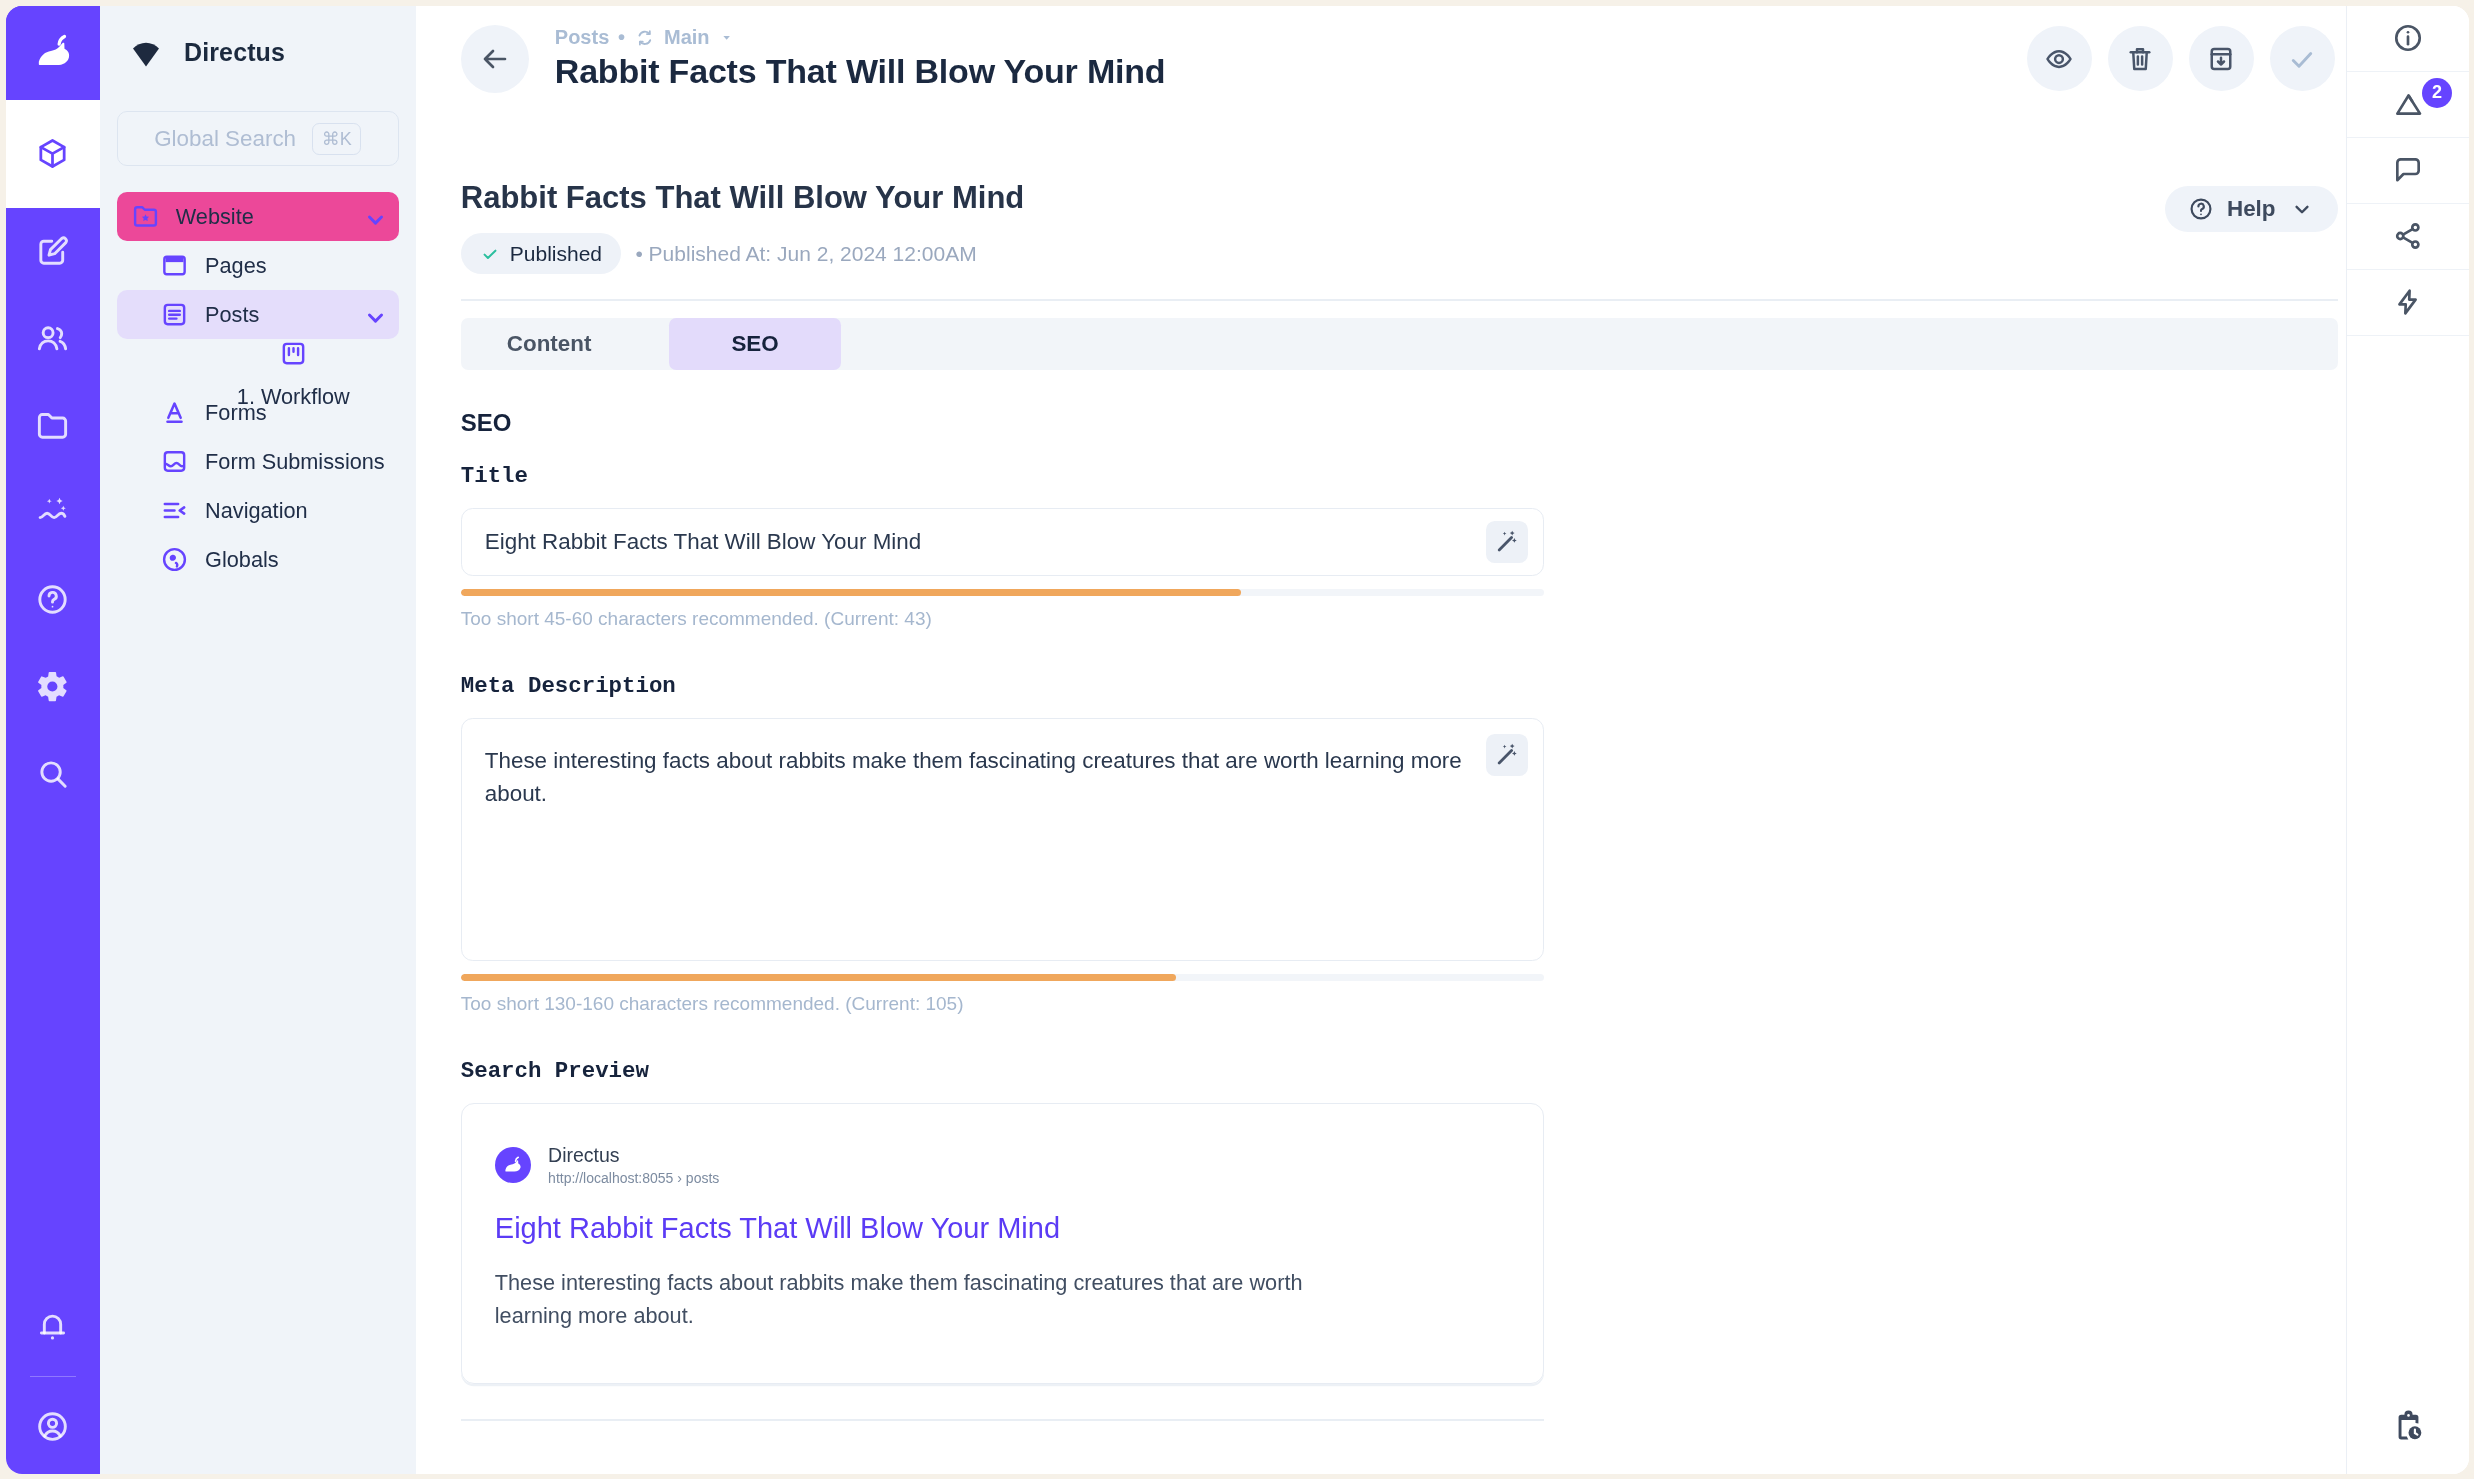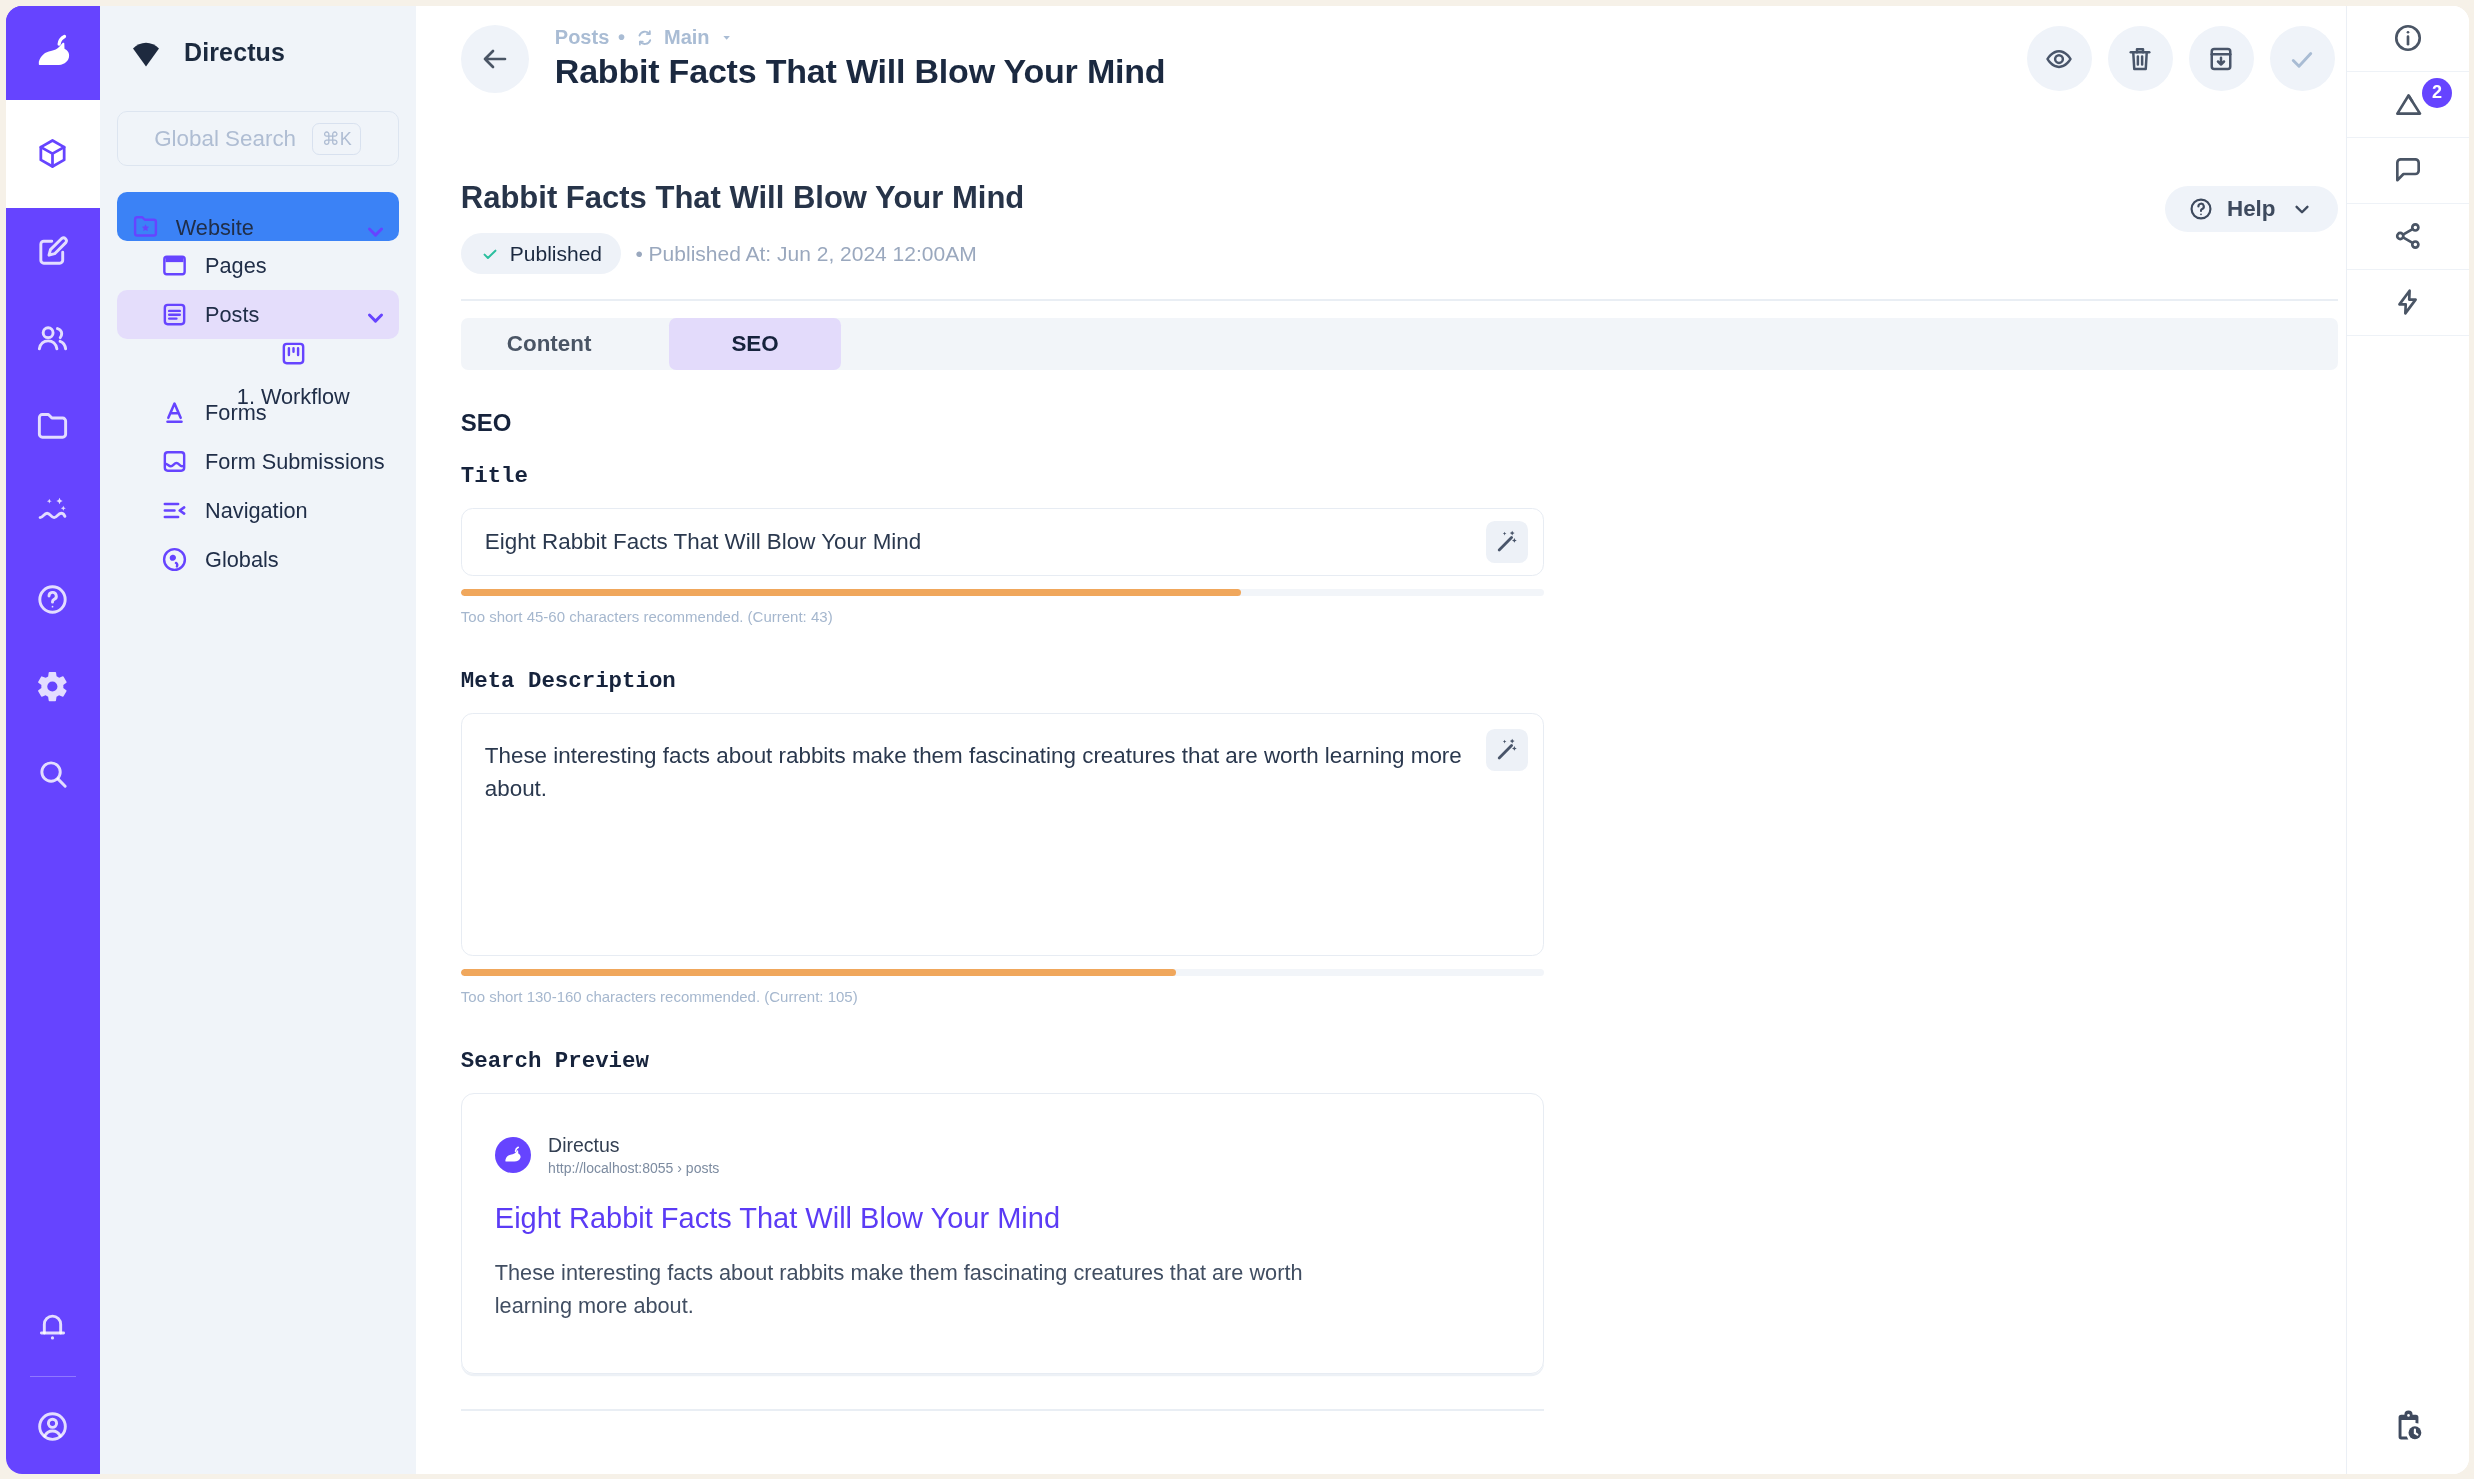--- a/index.html
+++ b/index.html
@@ -56,7 +56,7 @@
   .lv0 { padding-left:13.7px; }
   .lv1 { padding-left:43px; }
   .lv2 { padding-left:71px;flex-direction:column; }
-  .nav-item.header-row { background:#3b82f6;align-items:flex-end; }
+  .nav-item.header-row { background:#ec4899; }
   .nav-item.selected  { background:#E4DDFB; }
 
   

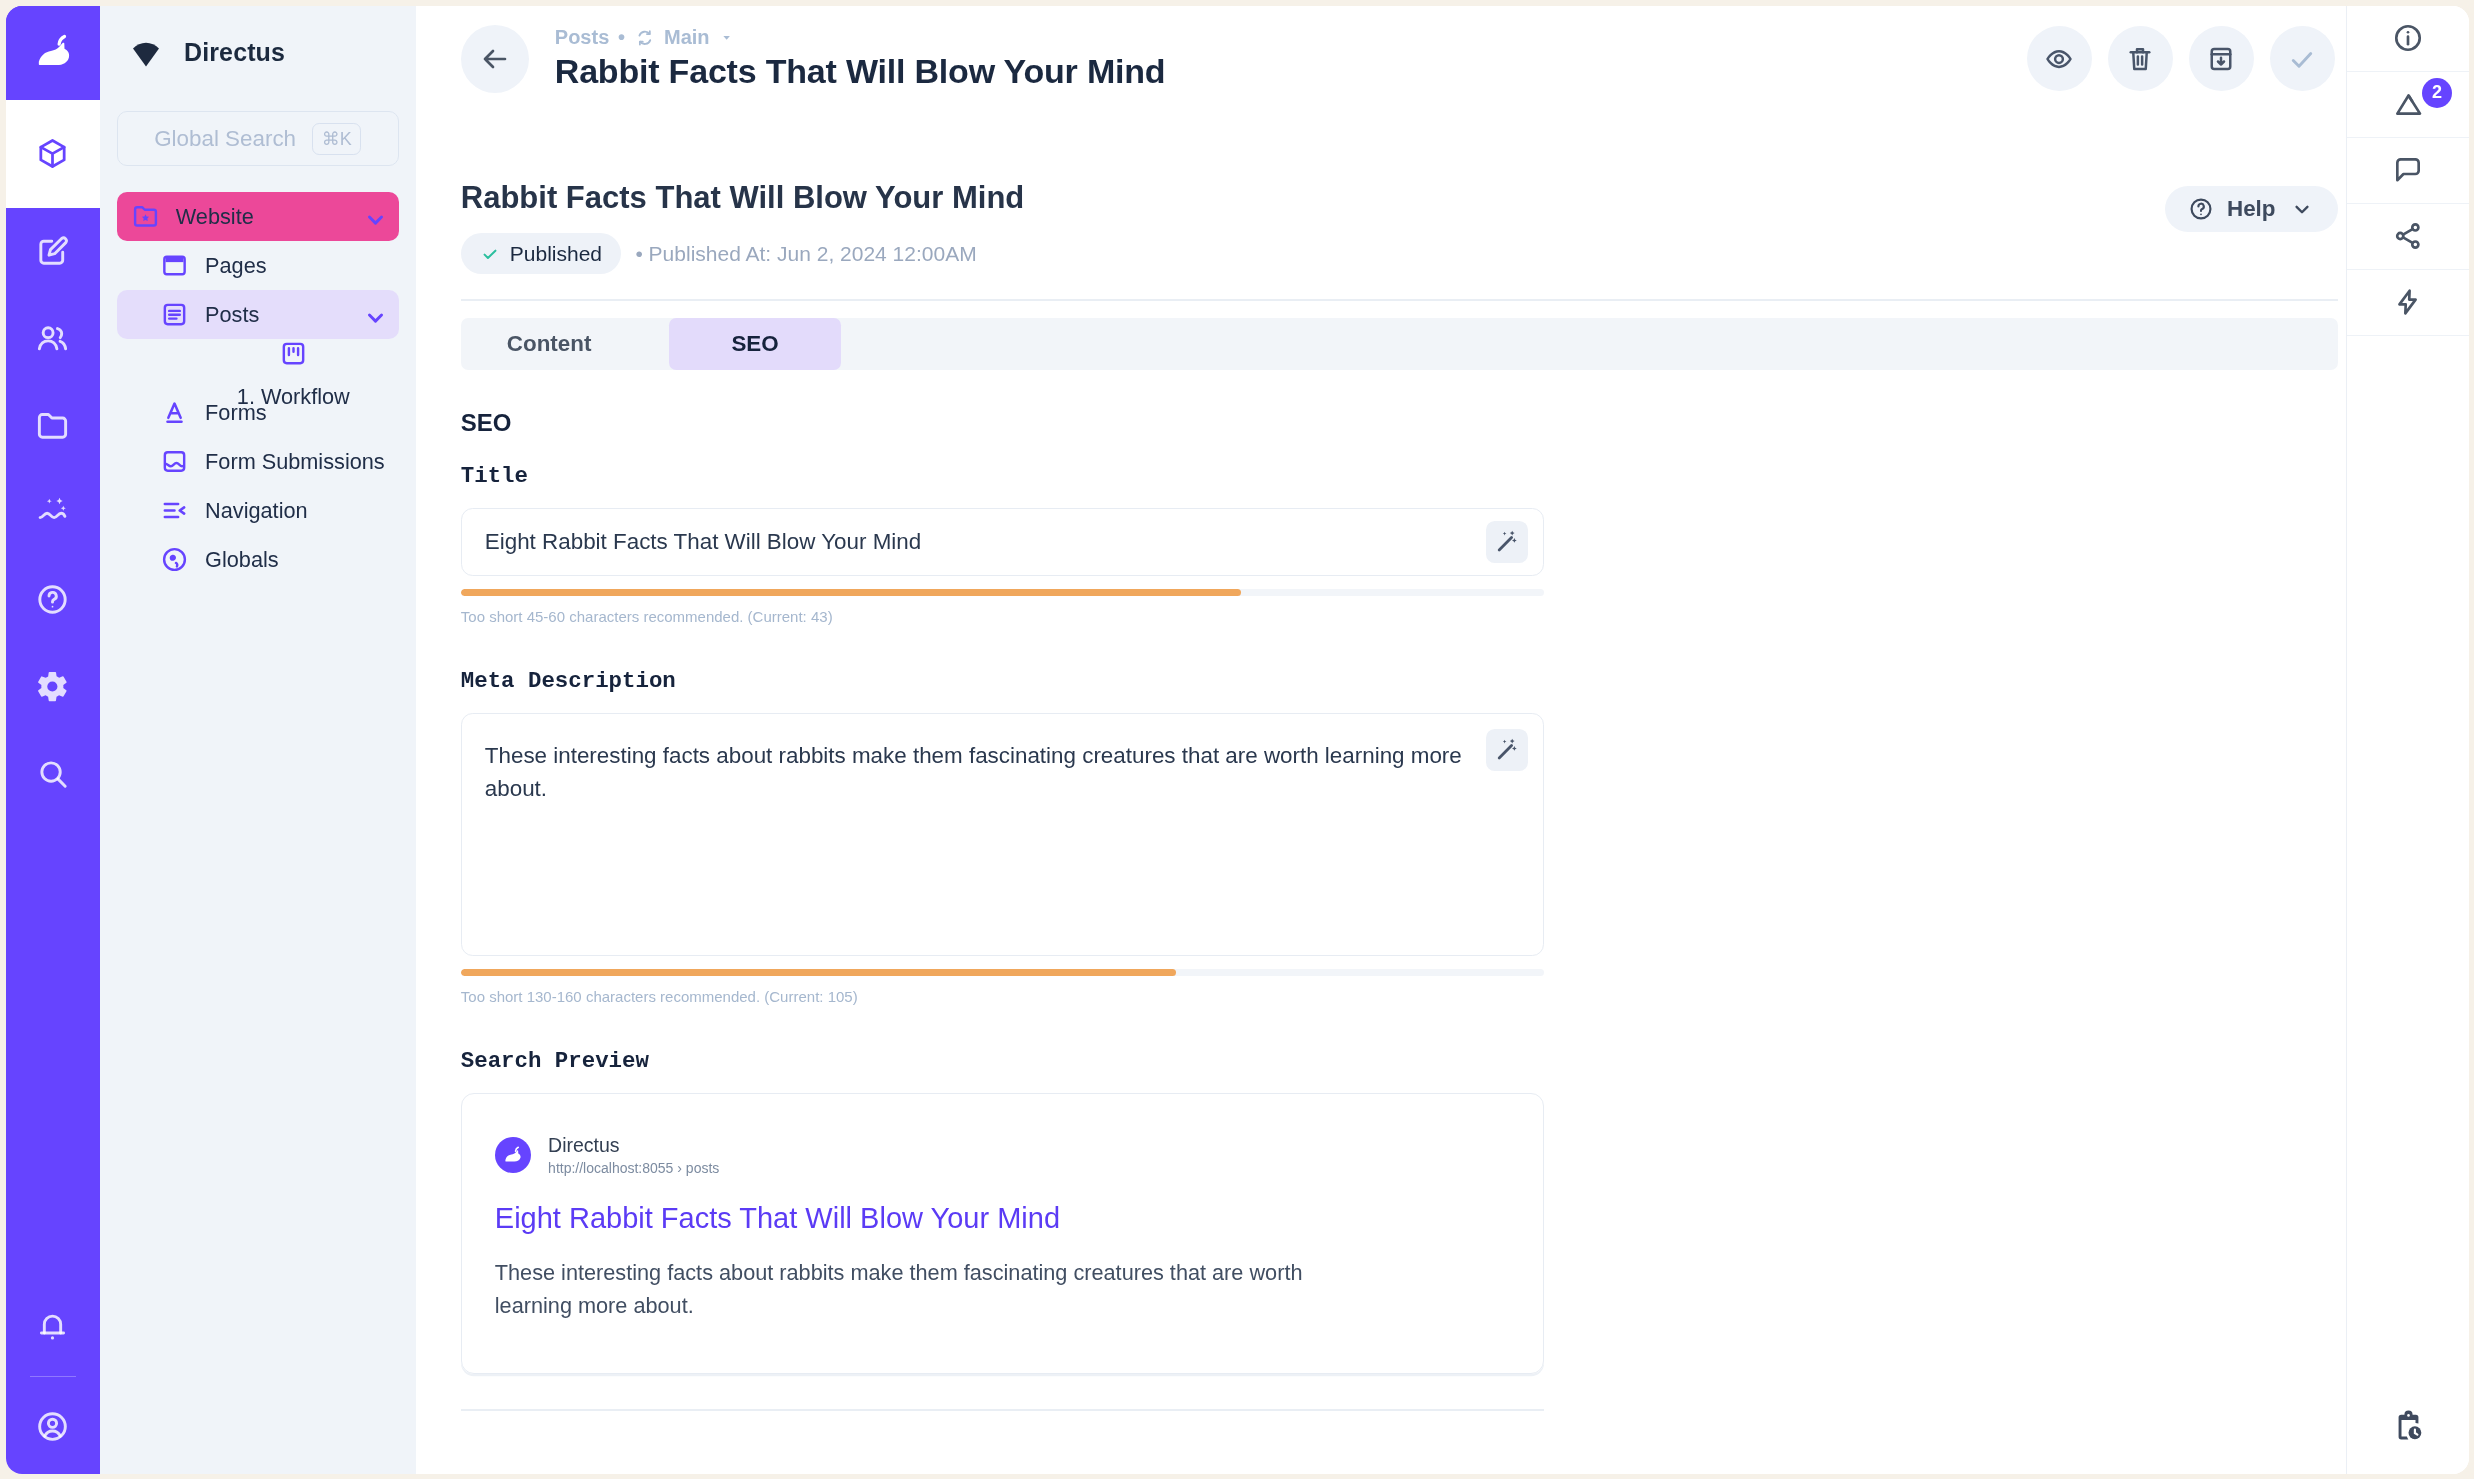--- a/index.html
+++ b/index.html
@@ -121,7 +121,7 @@
   .wand-top { top:16px; }
   .progress { height:7.2px; border-radius:3.6px; background:#F2F5F9; margin-top:13px; overflow:hidden; }
   .progress i { display:block; height:100%; background:#F0A75C; border-radius:3.6px; }
-  .hint { font-size:15px; color:#A5B7CE; margin-top:11.6px; }
+  .hint { font-size:19px; color:#A5B7CE; margin-top:11.6px; }
   .label-gap { margin-top:43px; }
 
   .preview-card { margin-top:19px; border:1.4px solid #E7ECF3; border-radius:13px; padding:40px 33px 51px; box-shadow:0 2.2px 0 #EDF1F6; }

